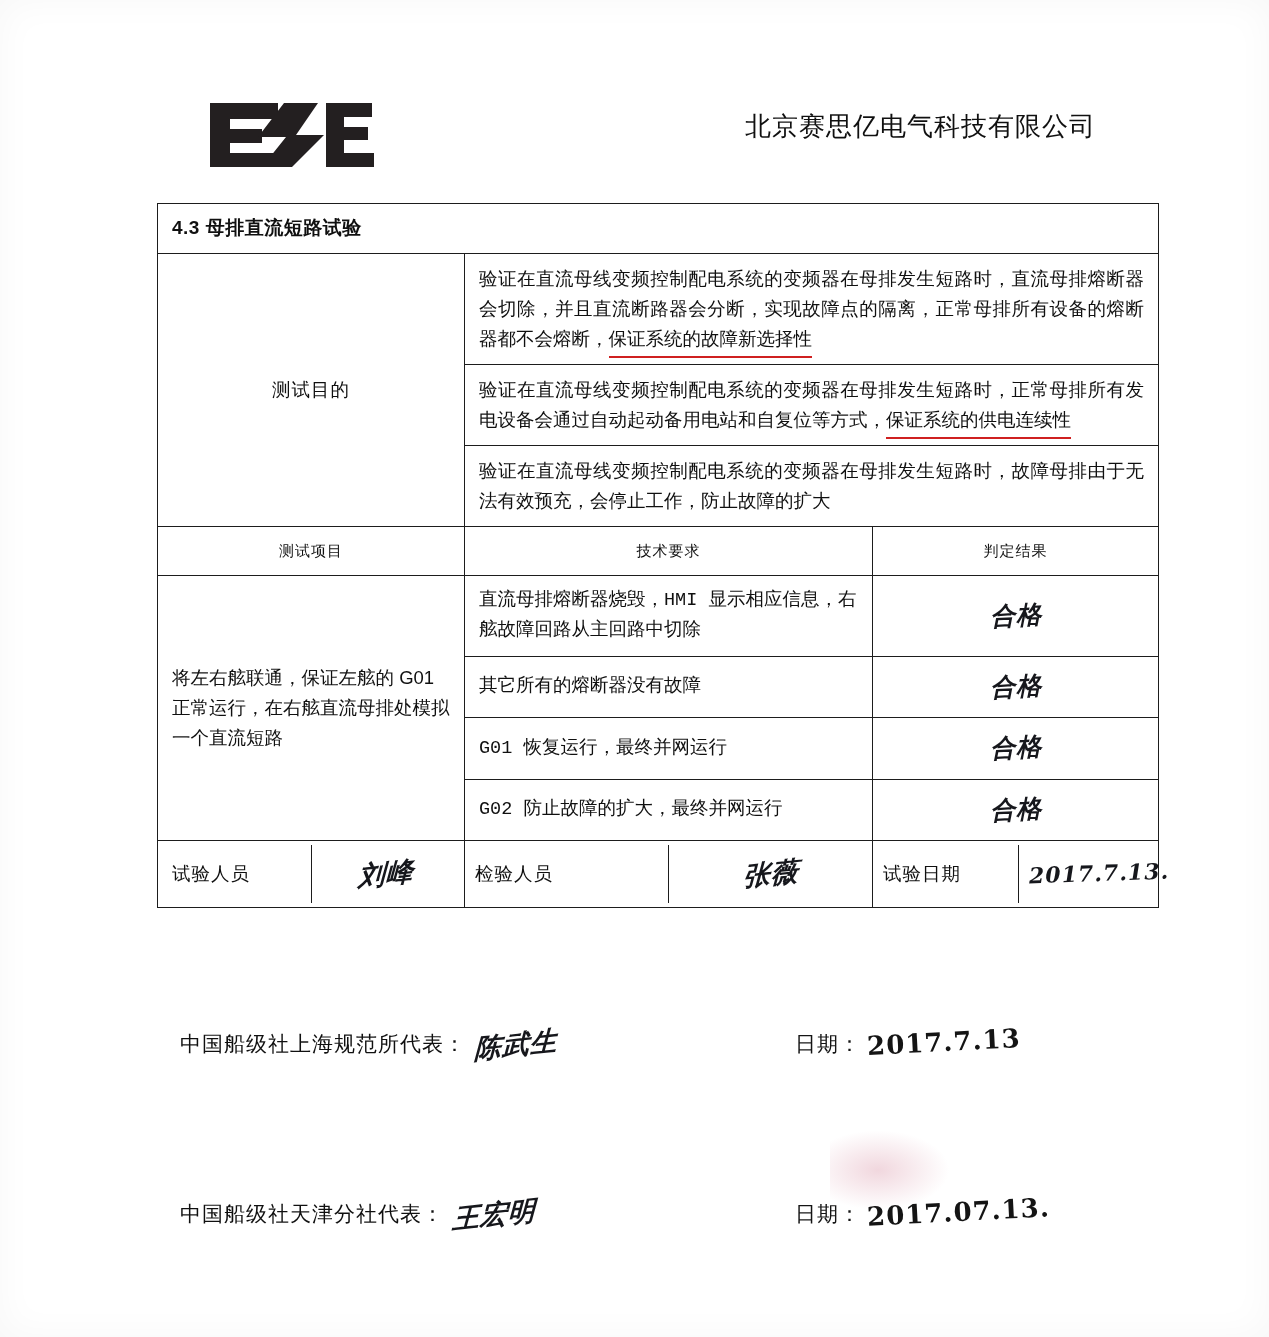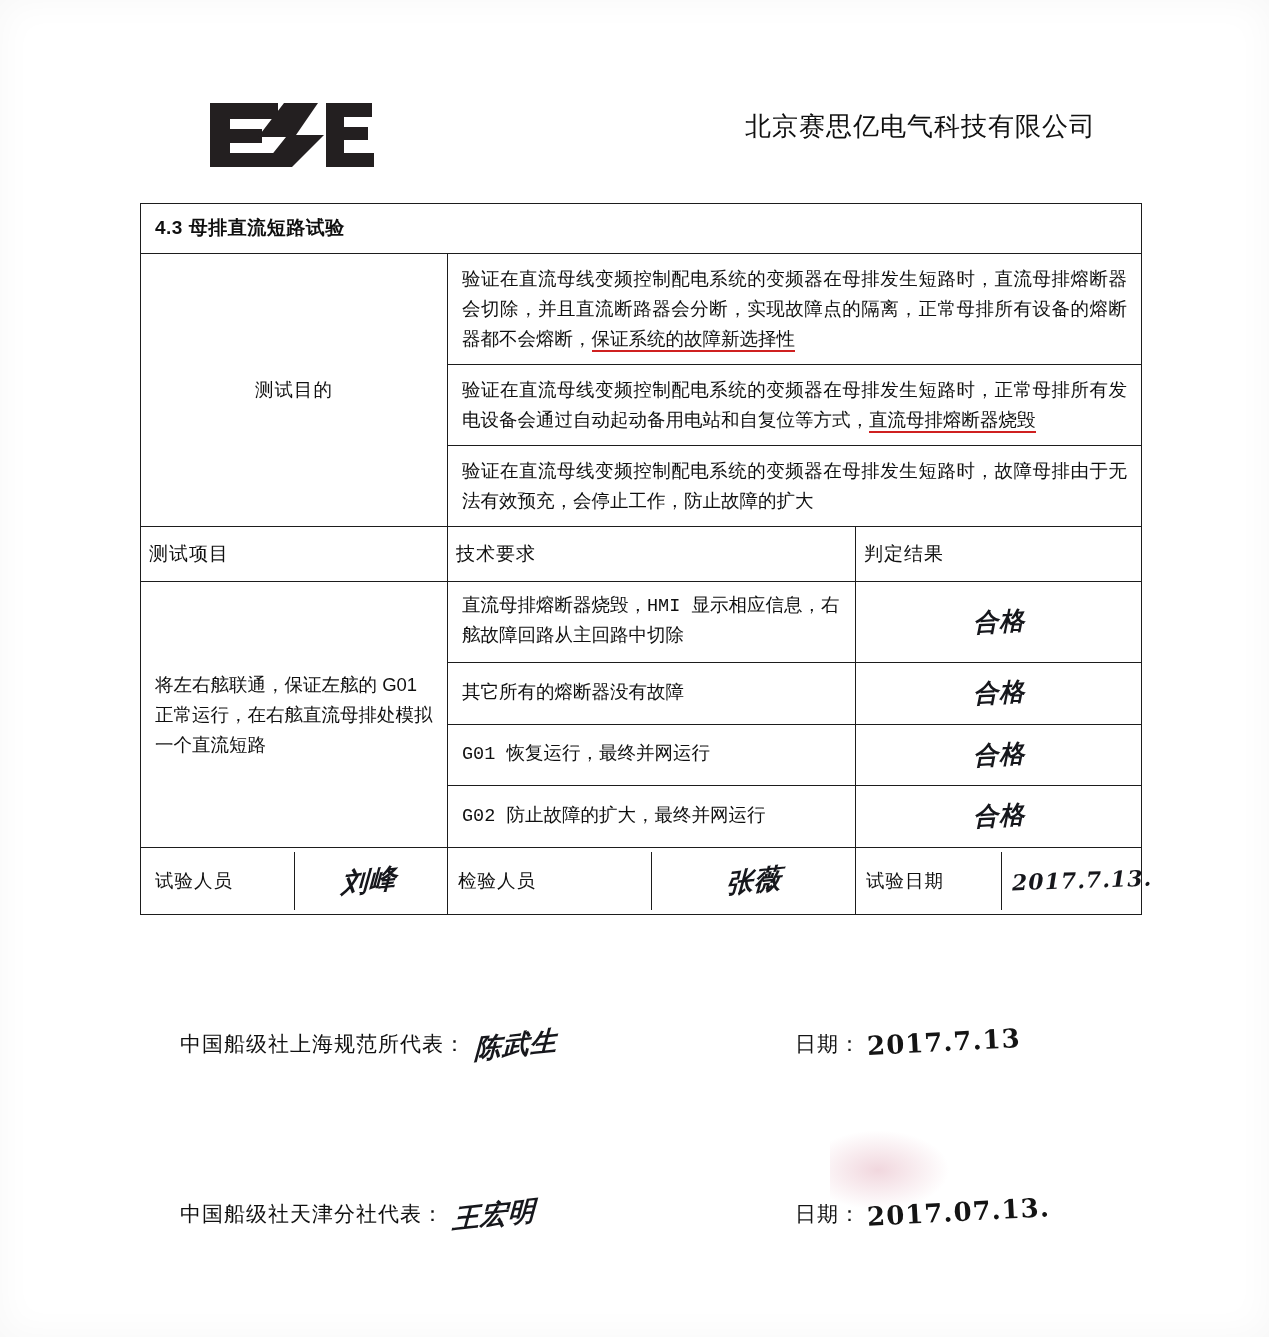--- a/index.html
+++ b/index.html
@@ -45,7 +45,7 @@
   
   .doc-table {
     position: absolute;
-    left: 140px;
+    left: 157px;
     top: 203px;
     width: 1001px;
     border-collapse: collapse;

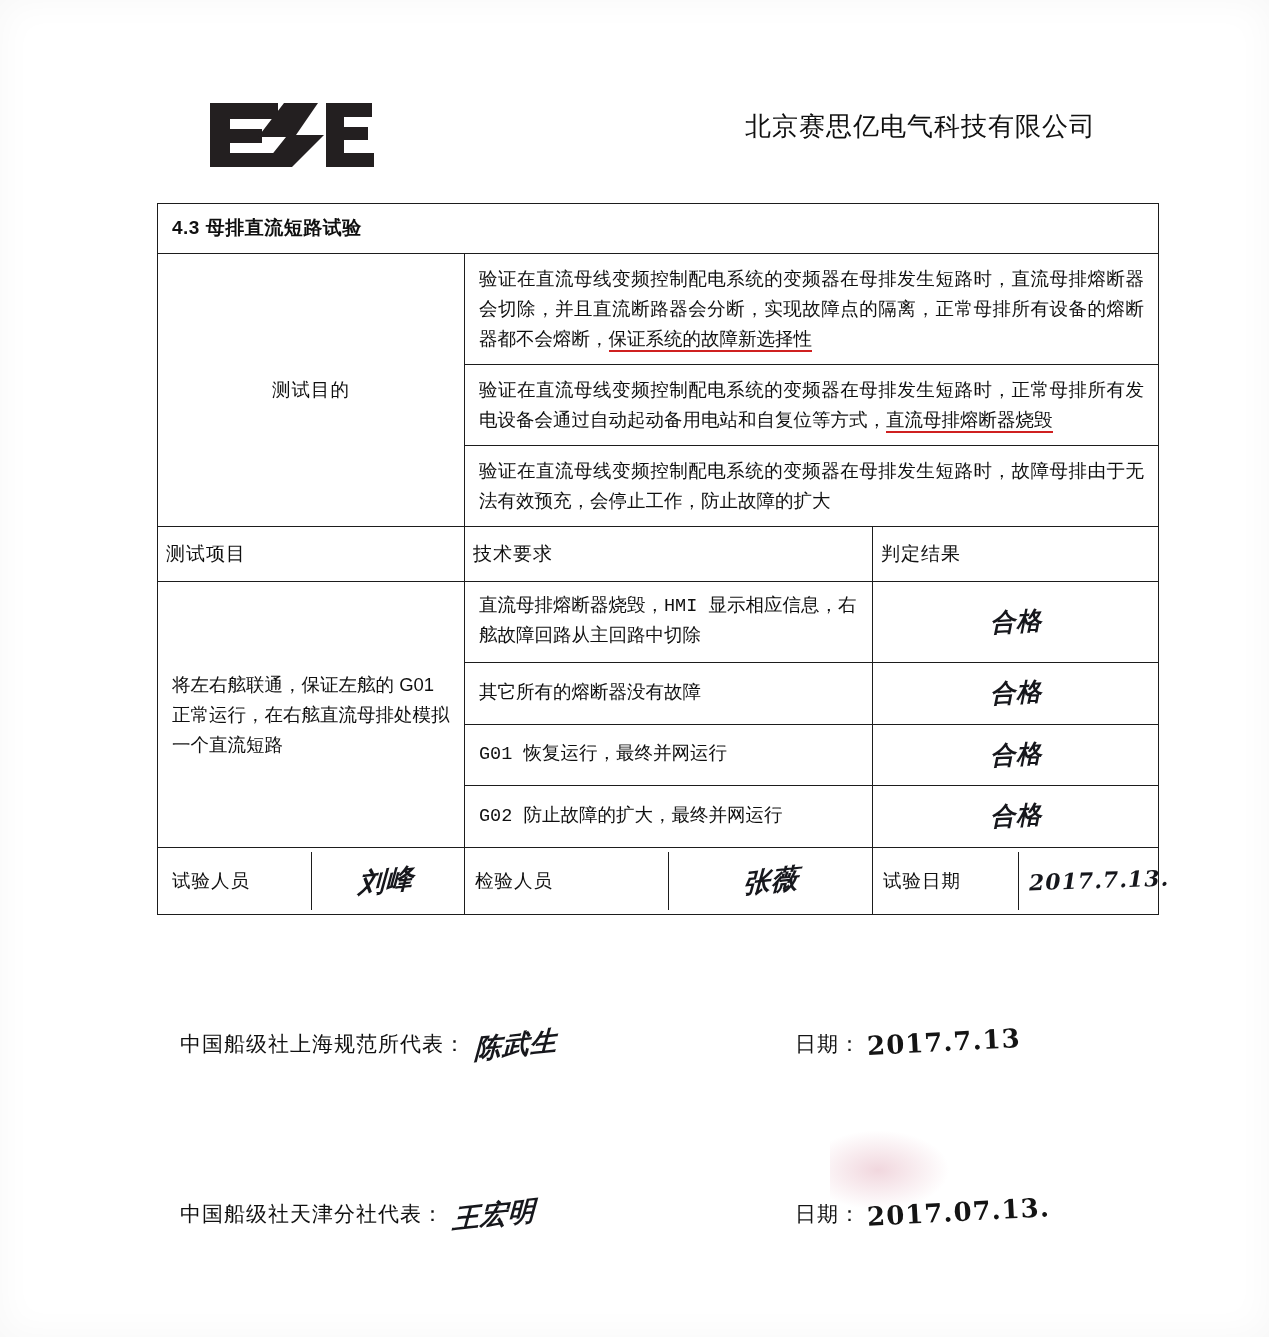--- a/index.html
+++ b/index.html
@@ -105,7 +105,7 @@
   
   .redline {
     border-bottom: 2.2px solid #cf2020;
-    padding-bottom: 1px;
+    padding-bottom: 7px;
   }
 
   

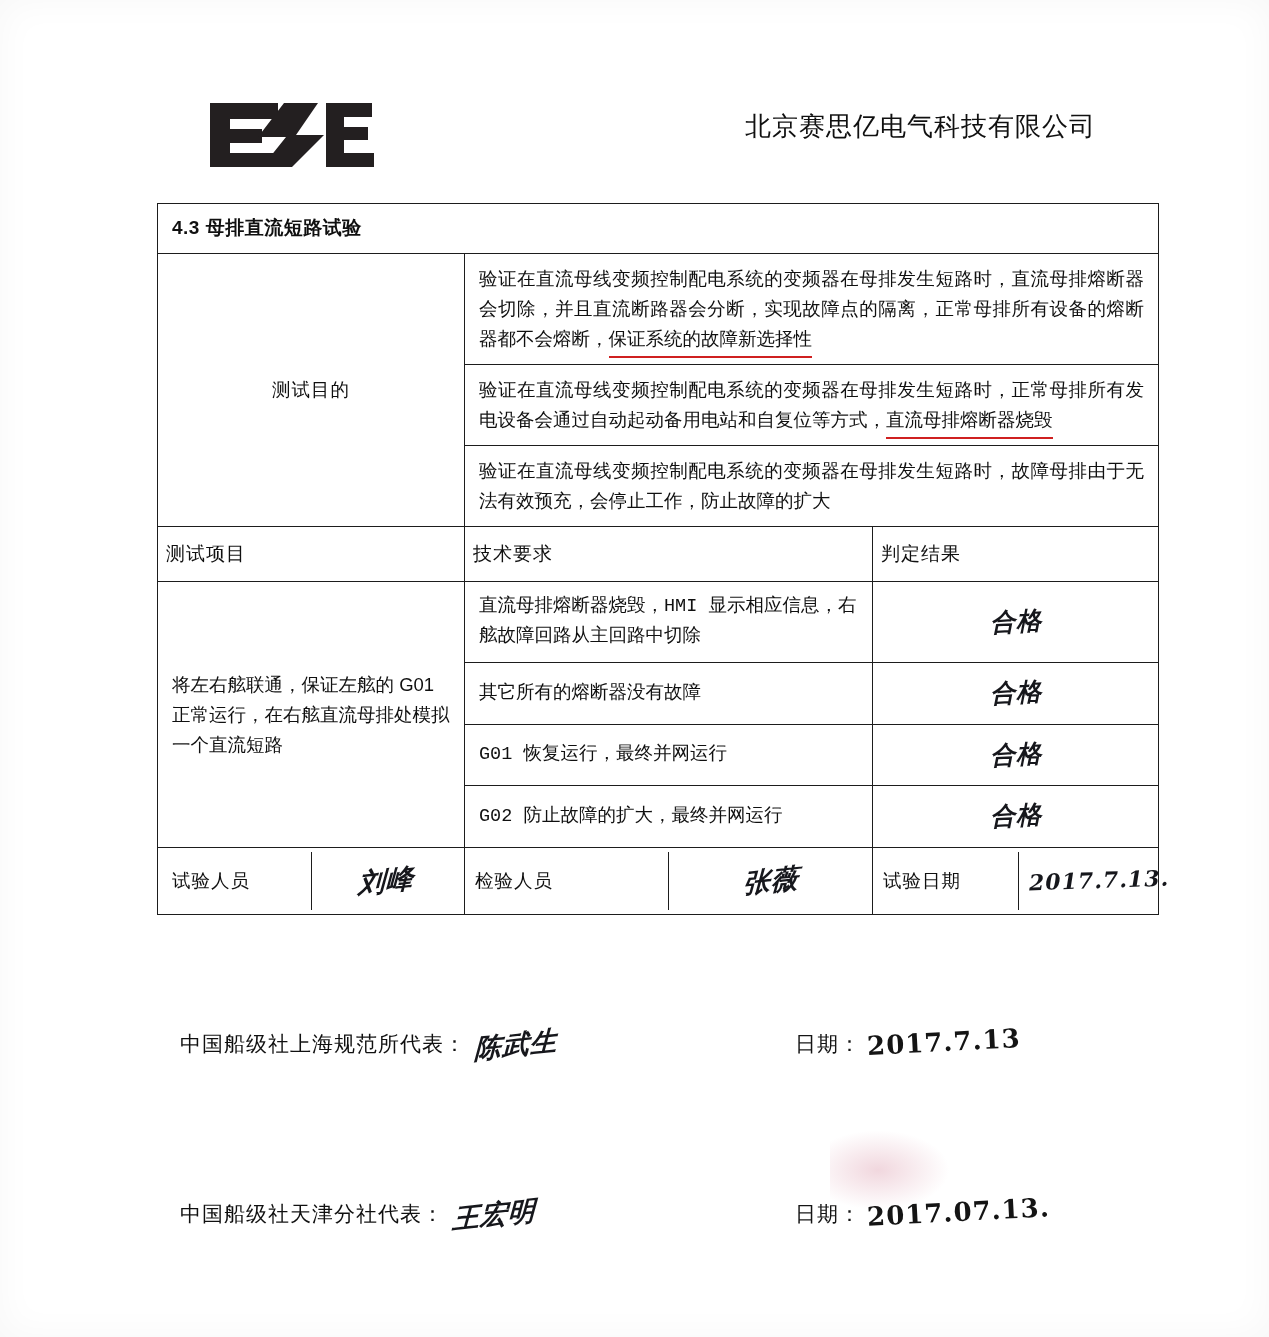--- a/index.html
+++ b/index.html
@@ -227,7 +227,7 @@
   </tr>
   <tr>
     <td colspan="2" class="purpose-text">
-      <span>验证在直流母线变频控制配电系统的变频器在母排发生短路时，正常母排所有发电设备会通过自动起动备用电站和自复位等方式，</span><span class="redline">直流母排熔断器烧毁</span>
+      <span>验证在直流母线变频控制配电系统的变频器在母排发生短路时，正常母排所有发电设备会通过自动起动备用电站和自复位等方式，</span><span class="redline">保证系统的供电连续性</span>
     </td>
   </tr>
   <tr>

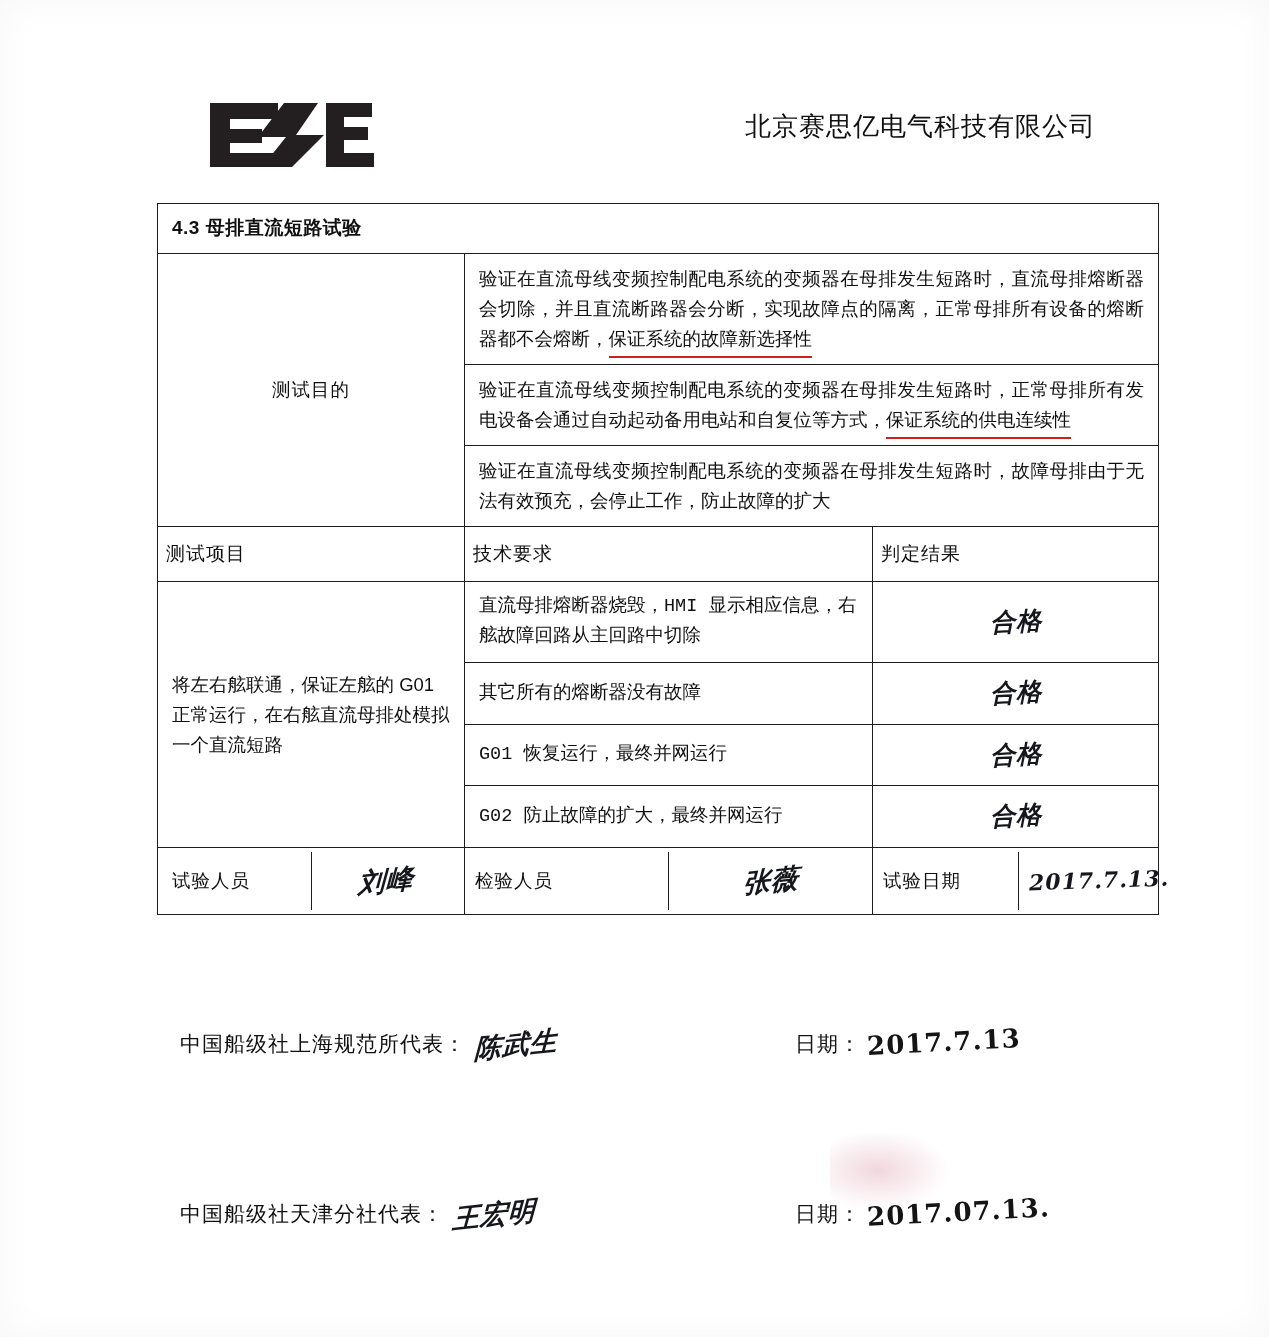--- a/index.html
+++ b/index.html
@@ -81,9 +81,10 @@
   .col-res   { width: 286px; }
 
   .hdr-row td {
-    font-size: 19px;
+    font-size: 15px;
     letter-spacing: 1px;
     padding: 12px 8px;
+    text-align: center;
   }
   .req-cell {
     font-size: 18px;

